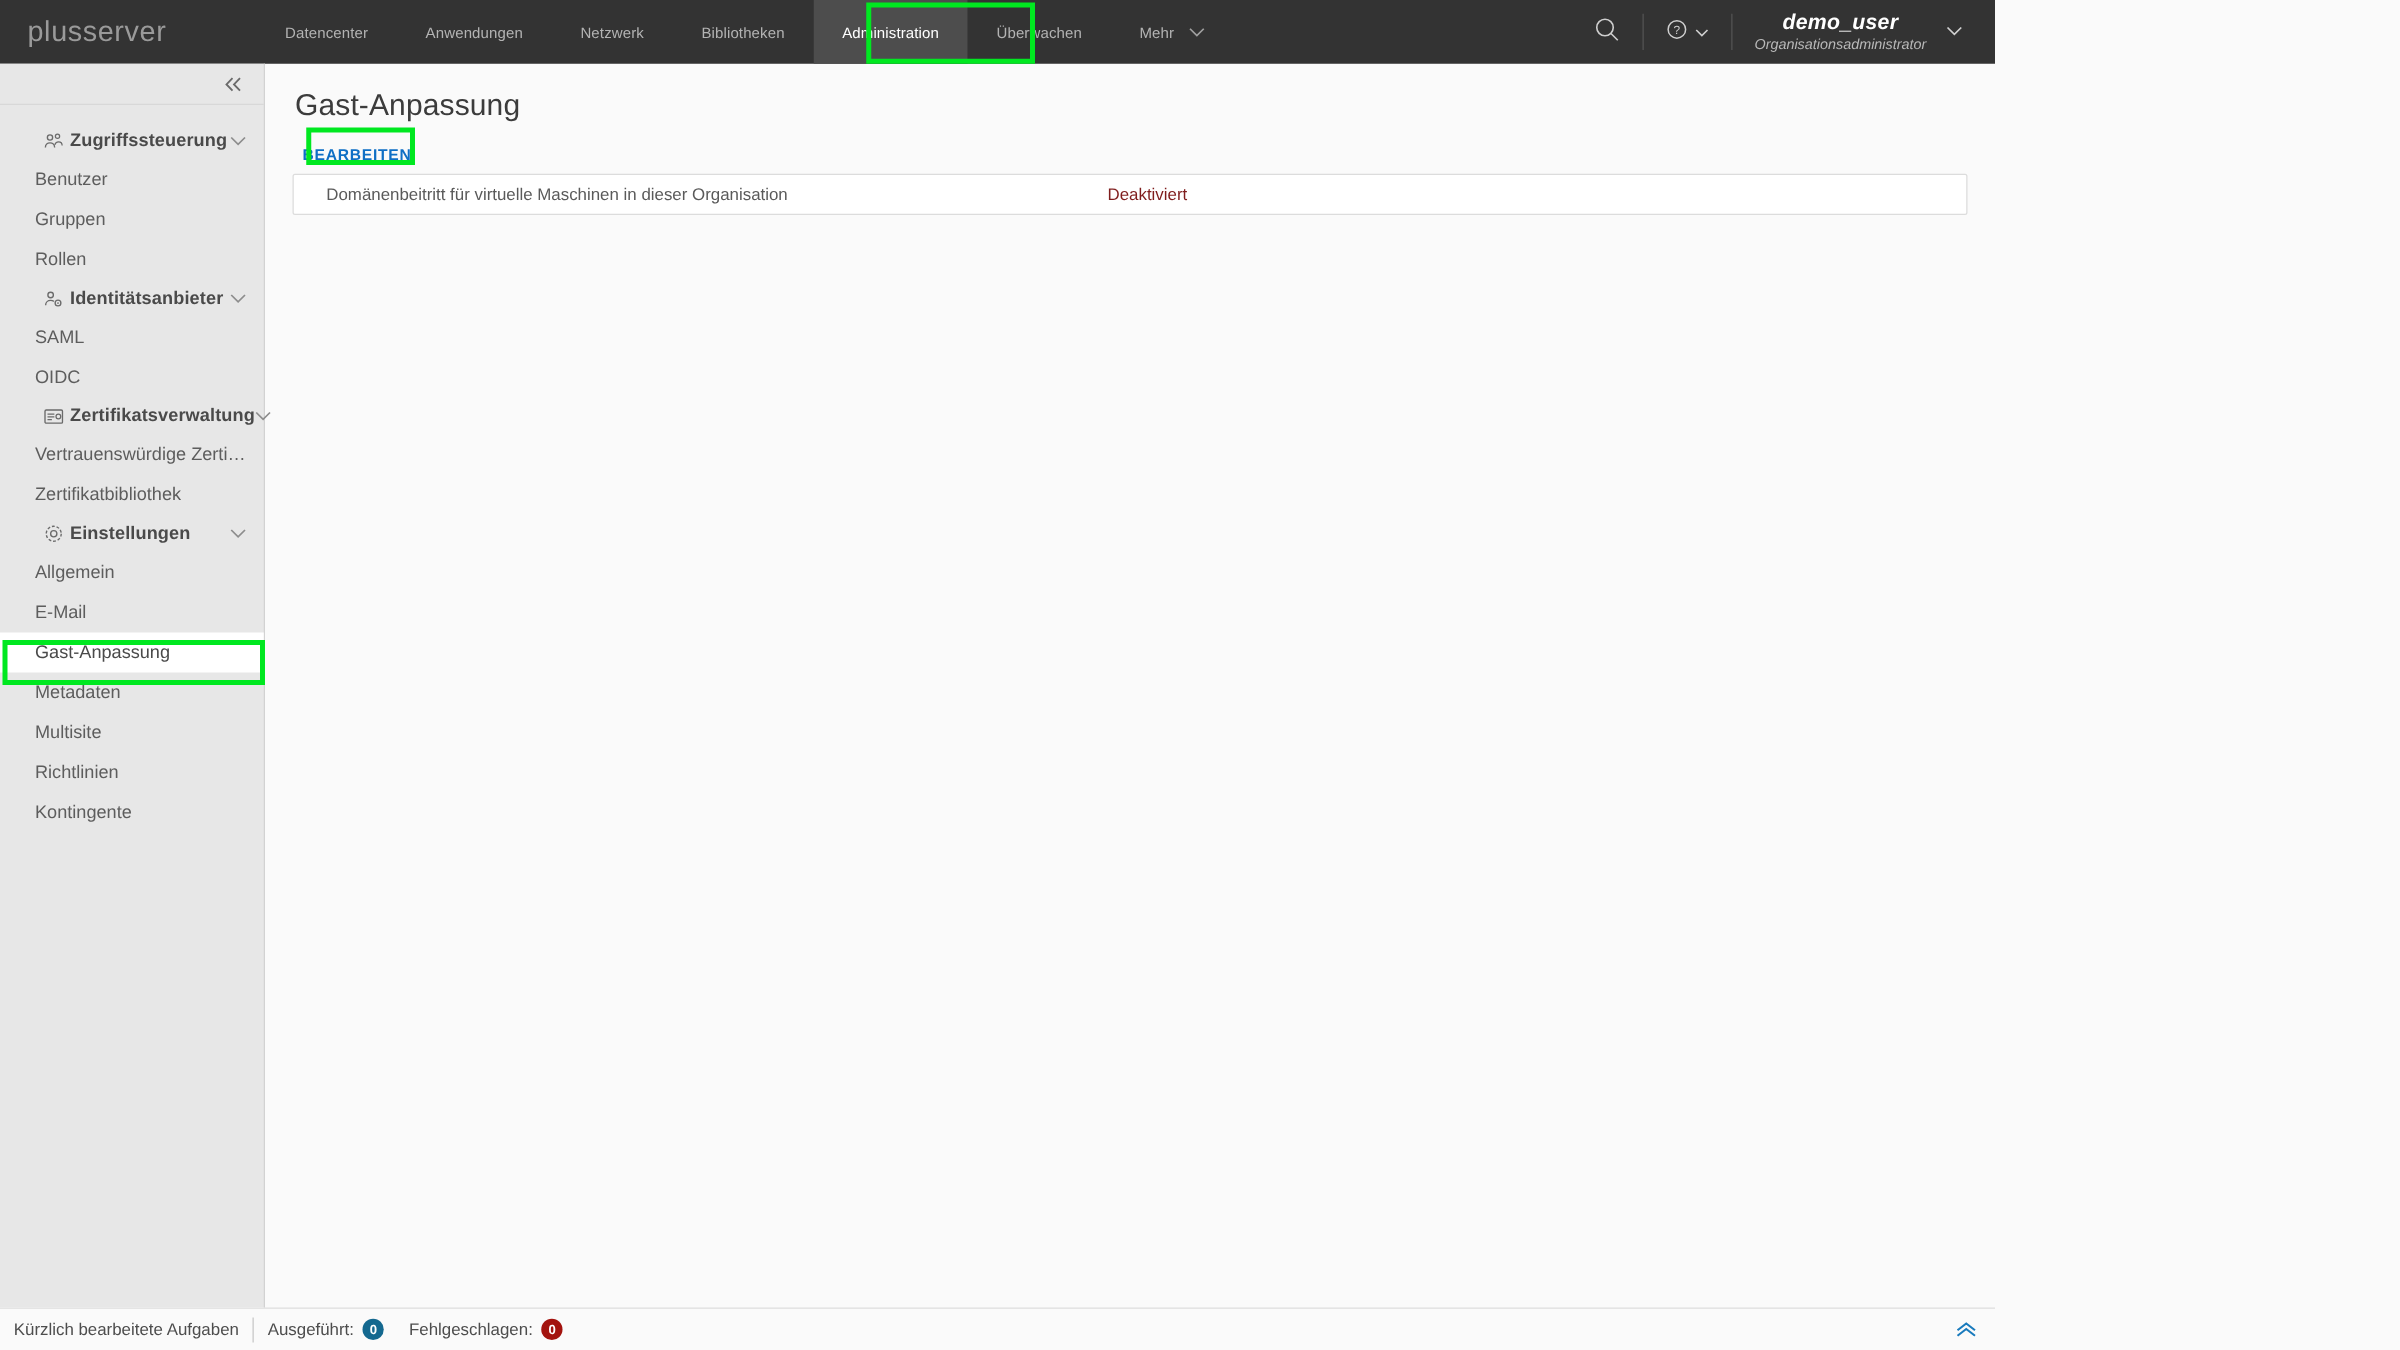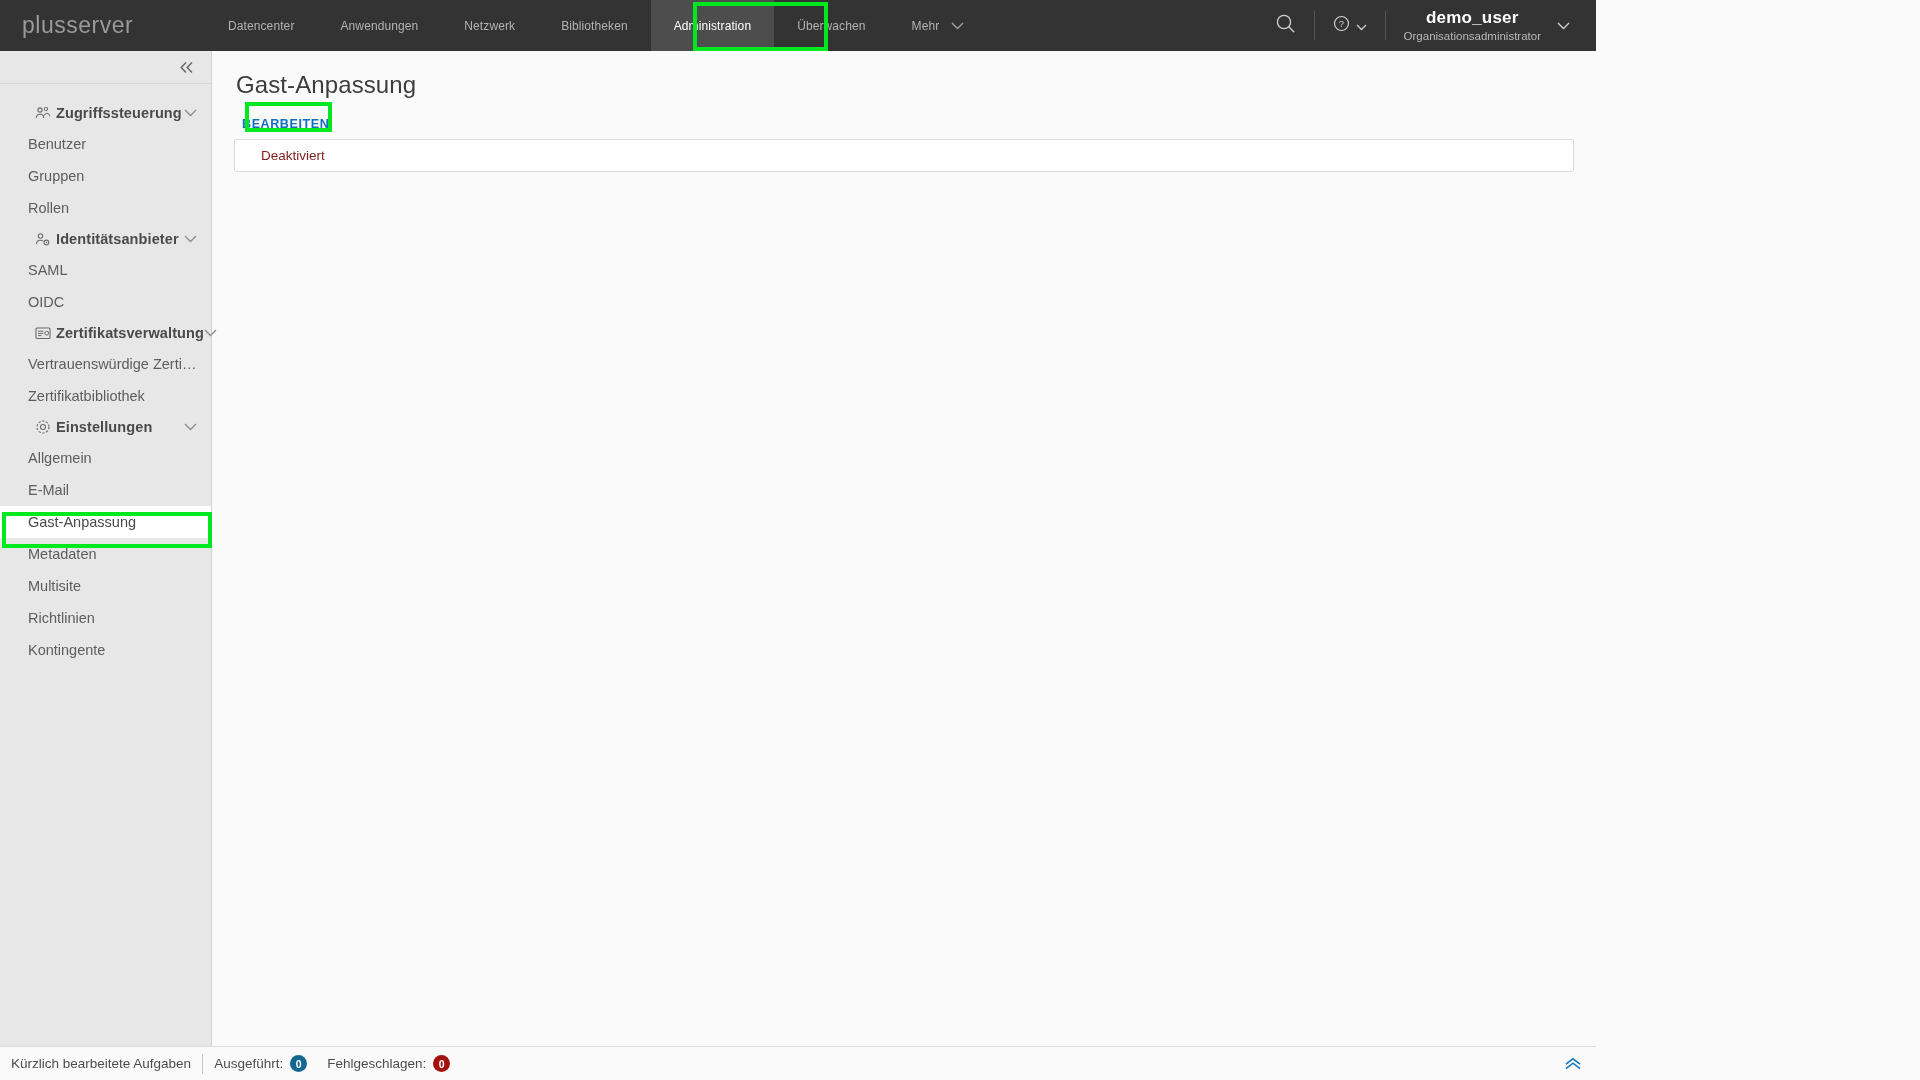--- a/index.html
+++ b/index.html
@@ -38,7 +38,7 @@
   .icon-btn { display: flex; align-items: center; cursor: pointer; color: #cfcfcf; }
   .help-btn { display: flex; align-items: center; gap: 6px; cursor: pointer; color: #cfcfcf; }
   .user-box { display: flex; align-items: center; gap: 16px; cursor: pointer; }
-  .user-text { text-align: center; line-height: 1.15; }
+  .user-text { text-align: center; line-height: 1.15; font-style: italic; }
   .user-name { color: #ffffff; font-size: 17px; font-weight: bold; letter-spacing: .2px; }
   .user-role { color: #b9b9b9; font-size: 11.5px; margin-top: 2px; }
 

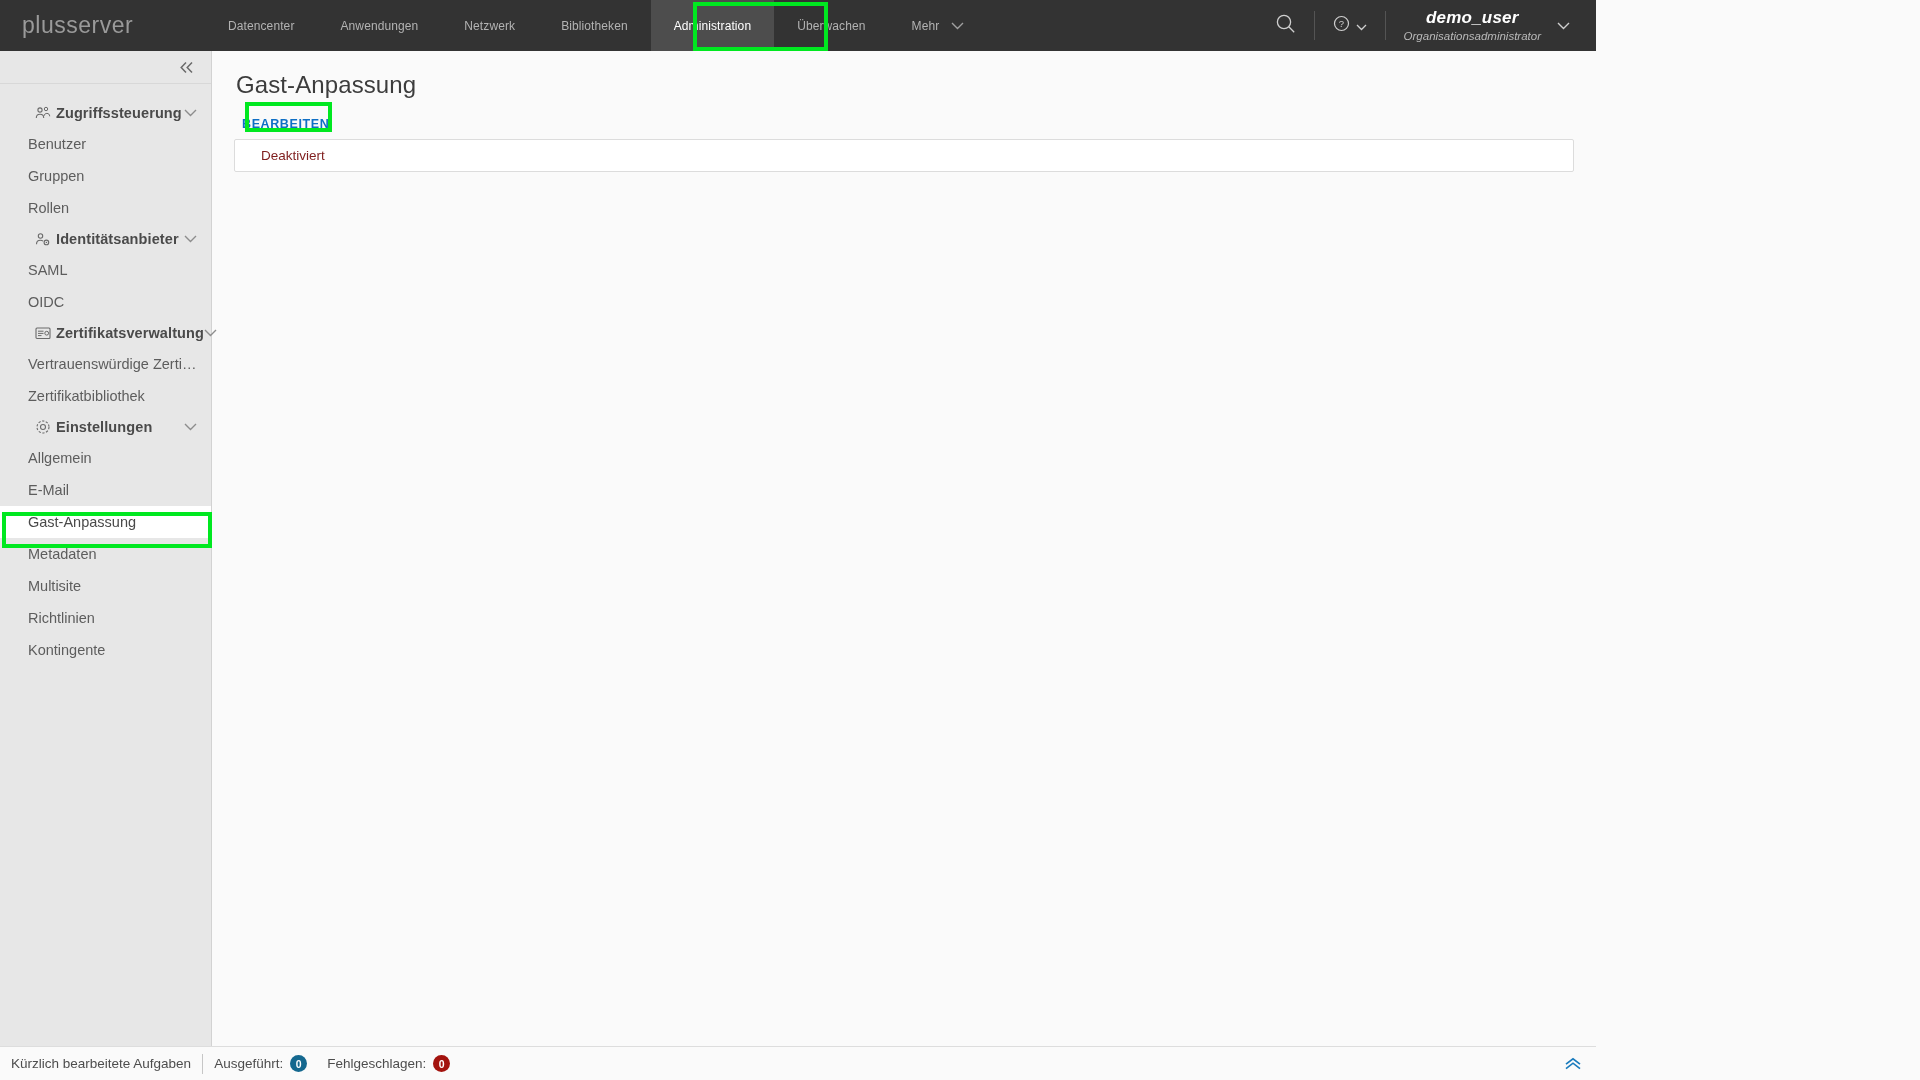--- a/index.html
+++ b/index.html
@@ -308,6 +308,7 @@
       </div>
 
       <div class="card">
+        <div class="card-label">Domänenbeitritt für virtuelle Maschinen in dieser Organisation</div>
         <div class="card-value">Deaktiviert</div>
       </div>
     </div>

